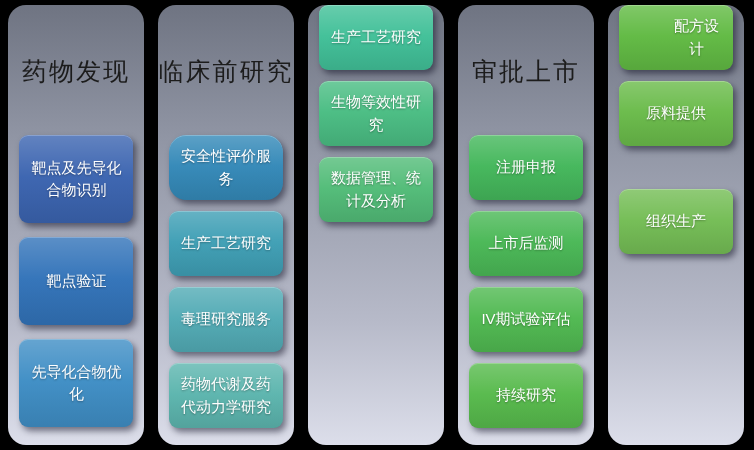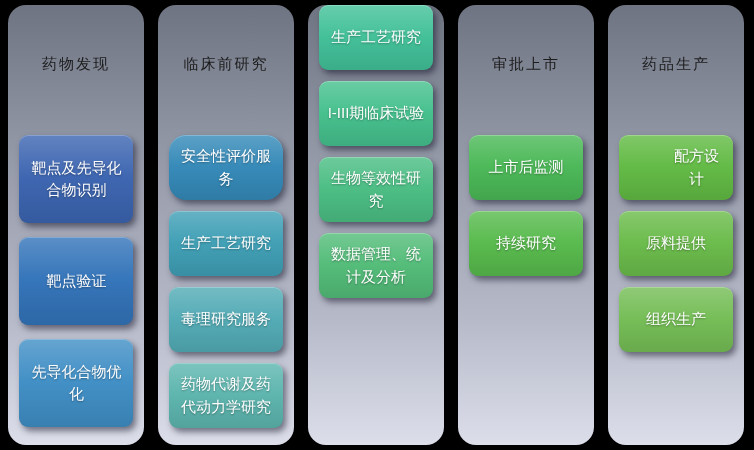--- a/index.html
+++ b/index.html
@@ -36,7 +36,7 @@
   .column-title {
     margin-top: 50px;
     height: 80px;
-    font-size: 15px;
+    font-size: 25px;
     letter-spacing: 2px;
     color: #1c1c1c;
     text-align: center;

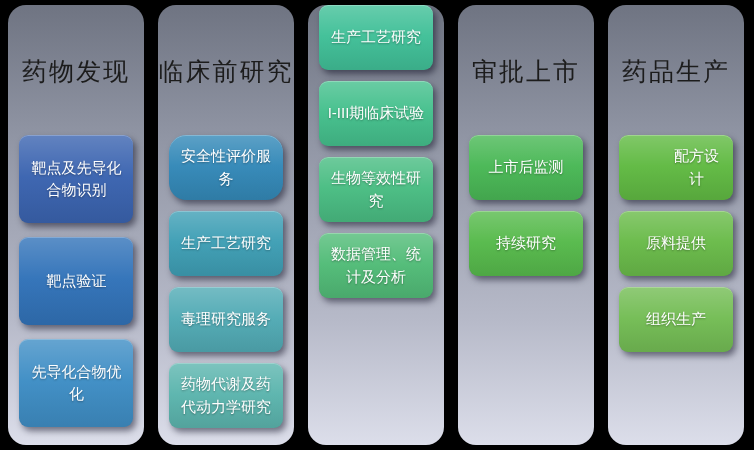--- a/index.html
+++ b/index.html
@@ -116,7 +116,6 @@
   </div>
 
   <div class="column">
-    <div class="column-title">药品生产</div>
     <div class="items">
       <div class="stage-btn" style="background-color: rgb(97, 186, 67); padding-left: 48px;">配方设计</div>
       <div class="stage-btn" style="background-color: rgb(106, 187, 74);">原料提供</div>

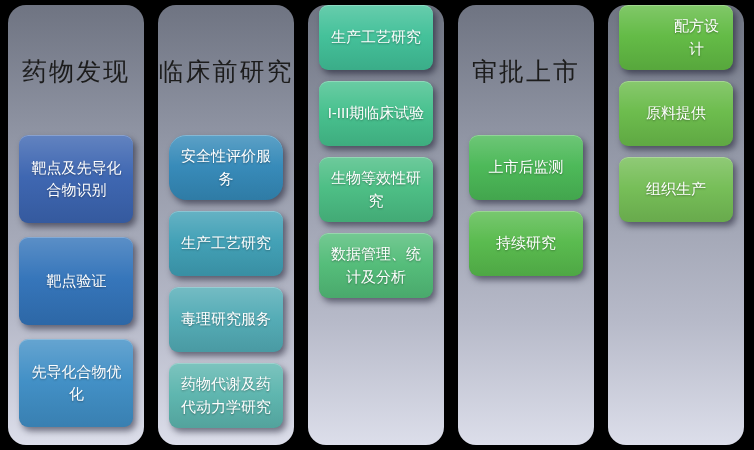--- a/index.html
+++ b/index.html
@@ -101,7 +101,6 @@
   <div class="column">
     <div class="items">
       <div class="stage-btn" style="background-color: rgb(65, 192, 152);">生产工艺研究</div>
-      <div class="stage-btn" style="background-color: rgb(69, 192, 141);">I-III期临床试验</div>
       <div class="stage-btn" style="background-color: rgb(74, 189, 131);">生物等效性研究</div>
       <div class="stage-btn" style="background-color: rgb(82, 188, 120);">数据管理、统计及分析</div>
     </div>

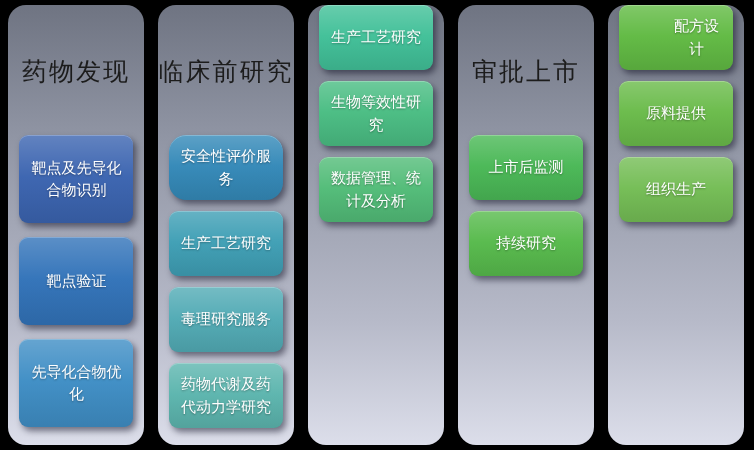--- a/index.html
+++ b/index.html
@@ -109,6 +109,7 @@
   <div class="column">
     <div class="column-title">审批上市</div>
     <div class="items">
+      <div class="stage-btn" style="background-color: rgb(68, 183, 91);">注册申报</div>
       <div class="stage-btn" style="background-color: rgb(74, 184, 86);">上市后监测</div>
       <div class="stage-btn" style="background-color: rgb(87, 186, 76);">持续研究</div>
     </div>

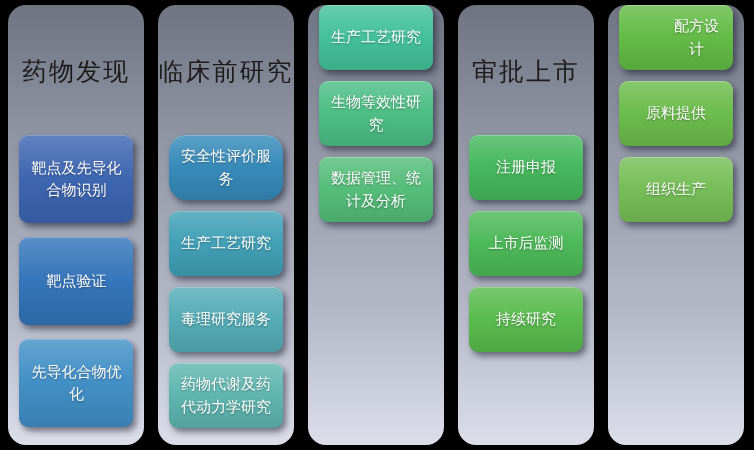--- a/index.html
+++ b/index.html
@@ -119,7 +119,7 @@
     <div class="items">
       <div class="stage-btn" style="background-color: rgb(97, 186, 67); padding-left: 48px;">配方设计</div>
       <div class="stage-btn" style="background-color: rgb(106, 187, 74);">原料提供</div>
-      <div class="stage-btn" style="background-color: rgb(116, 189, 85);">组织生产</div>
+      <div class="stage-btn" style="background-color: rgb(116, 189, 85); margin-top: 32px;">组织生产</div>
     </div>
   </div>
 

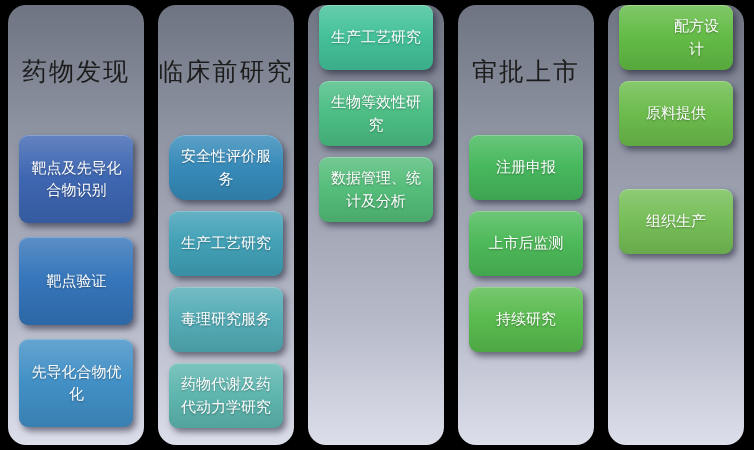--- a/index.html
+++ b/index.html
@@ -111,6 +111,7 @@
     <div class="items">
       <div class="stage-btn" style="background-color: rgb(68, 183, 91);">注册申报</div>
       <div class="stage-btn" style="background-color: rgb(74, 184, 86);">上市后监测</div>
+      <div class="stage-btn" style="background-color: rgb(80, 185, 81);">IV期试验评估</div>
       <div class="stage-btn" style="background-color: rgb(87, 186, 76);">持续研究</div>
     </div>
   </div>

